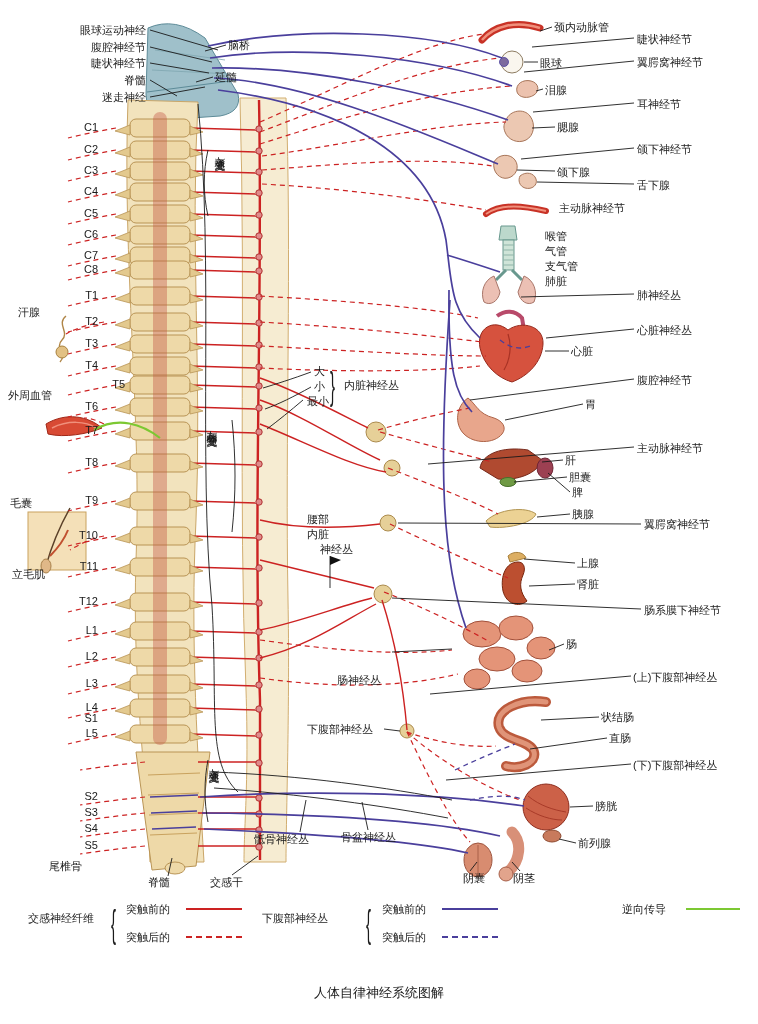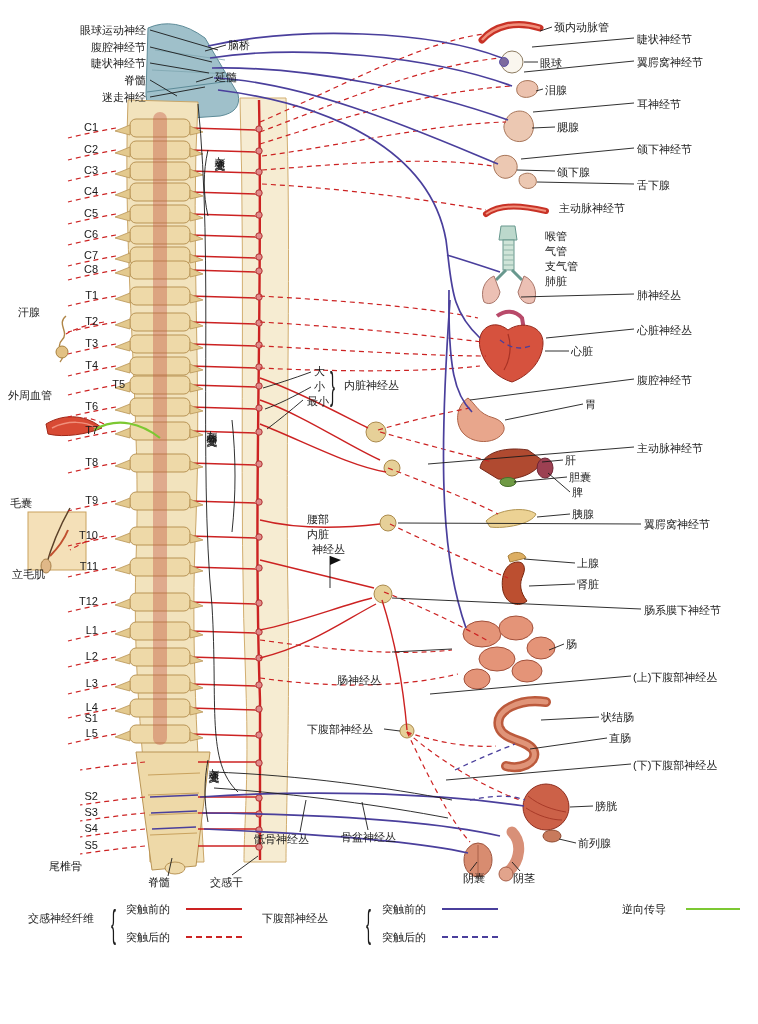--- a/index.html
+++ b/index.html
@@ -478,7 +478,7 @@
   <span class="lbl" style="left:344px;top:379px">内脏神经丛</span>
   <span class="lbl" style="left:307px;top:513px">腰部</span>
   <span class="lbl" style="left:307px;top:528px">内脏</span>
-  <span class="lbl" style="left:312px;top:543px">神经丛</span>
+  <span class="lbl" style="left:320px;top:543px">神经丛</span>
   <span class="lbl" style="left:337px;top:674px">肠神经丛</span>
   <span class="lbl" style="left:307px;top:723px">下腹部神经丛</span>
   <span class="lbl" style="left:254px;top:833px">骶骨神经丛</span>

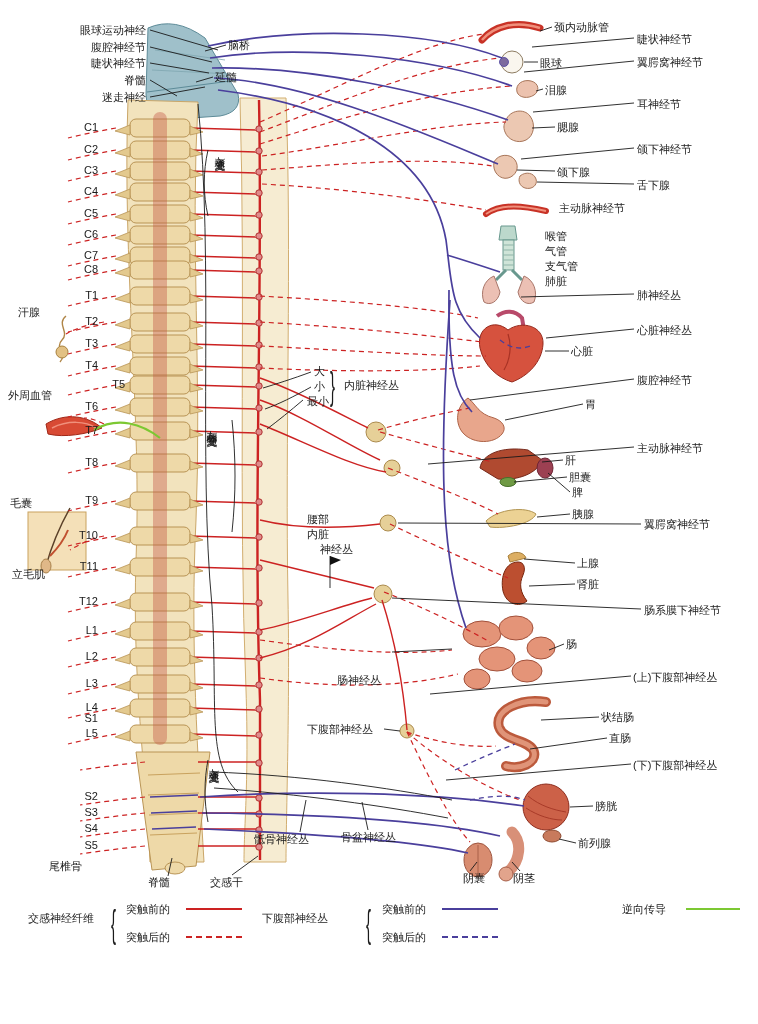--- a/index.html
+++ b/index.html
@@ -543,6 +543,7 @@
     <div class="legend-line ll-sol-grn" style="left:686px;top:908px;width:54px"></div>
   </div>
 
+  <div class="title" style="top:984px">人体自律神经系统图解</div>
 </div>
 
 </body></html>

